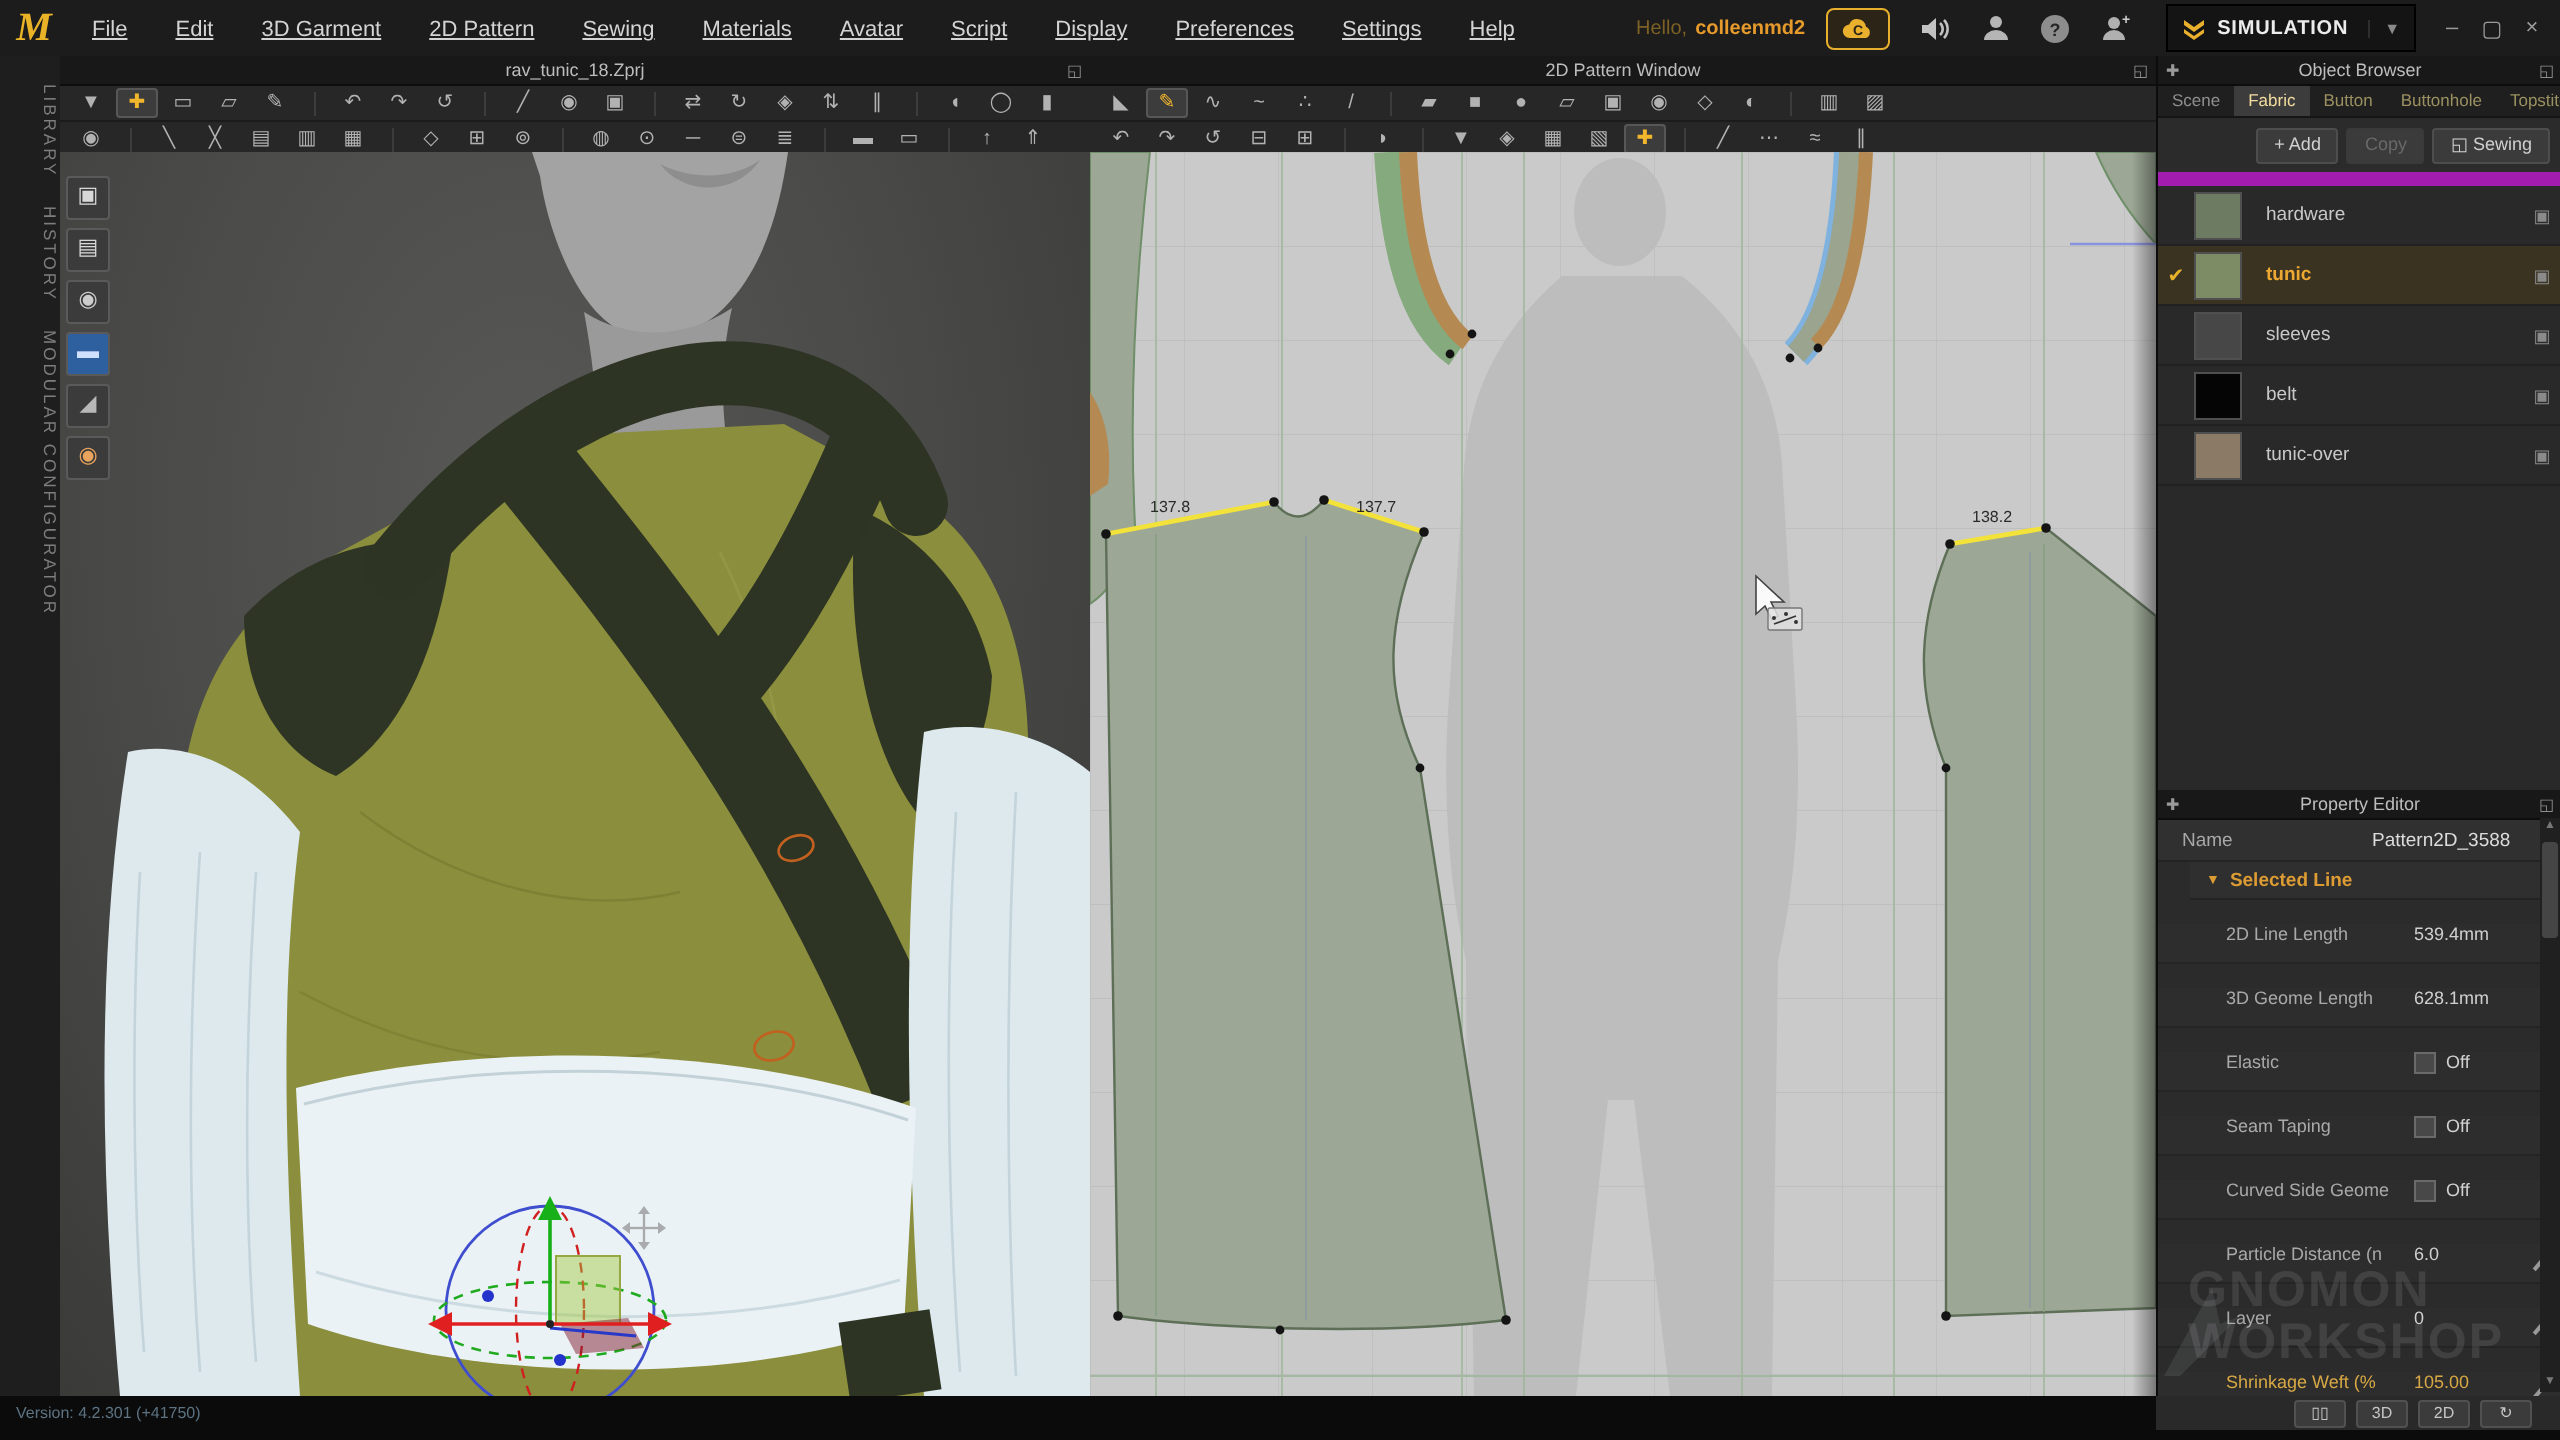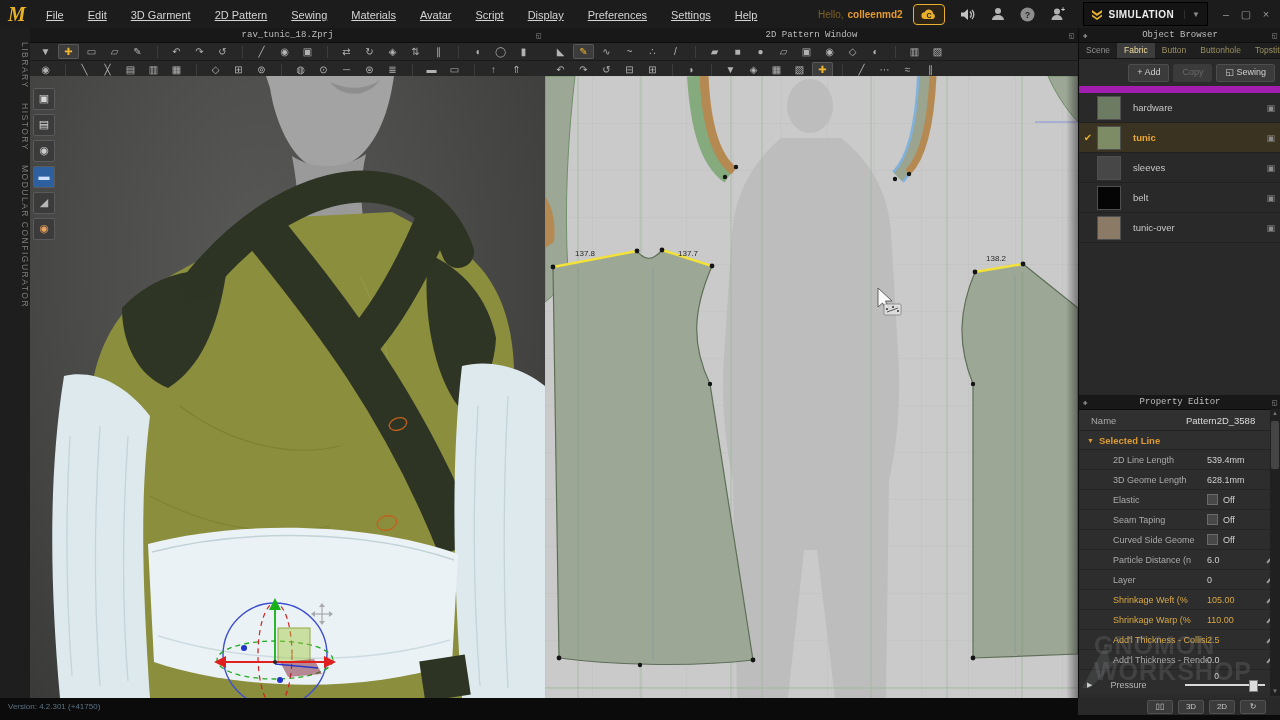--- a/index.html
+++ b/index.html
@@ -26,7 +26,7 @@
   .vlabel{writing-mode:vertical-rl;color:#7e7e7e;font-size:8.5px;letter-spacing:1.5px;display:block;margin:14px auto 0 auto;text-align:center;width:100%;}
   
   .ptitle{height:14px;background:#181818;color:#bdbdbd;font-size:9px;text-align:center;line-height:14px;
-          position:relative;border-bottom:1px solid #0d0d0d;font-family:Liberation Mono, monospace;}
+          position:relative;border-bottom:1px solid #0d0d0d;}
   .detach{position:absolute;right:4px;top:1px;color:#8d8d8d;font-size:8px;}
   .pin{position:absolute;left:4px;top:1px;color:#9a9a9a;font-size:8px;}
   .trow{height:17px;background:#272727;display:flex;align-items:center;padding-left:5px;border-bottom:1px solid #1b1b1b;overflow:hidden;}

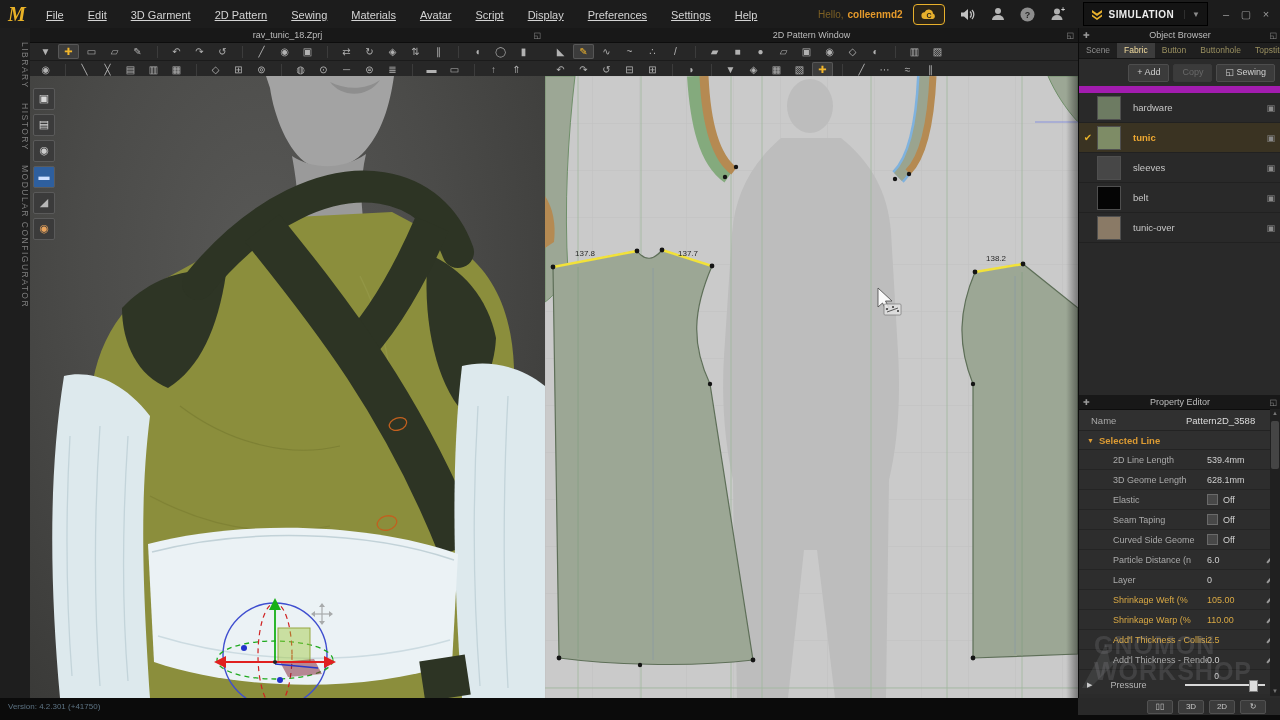--- a/index.html
+++ b/index.html
@@ -63,7 +63,7 @@
   #namerow{height:20px;background:#303030;border-bottom:1px solid #232323;display:flex;align-items:center;}
   .nlbl{font-size:9.5px;color:#a8a8a8;margin-left:12px;width:95px;}
   .nval{font-size:9.5px;color:#dcdcdc;}
-  .sechdr{height:18px;background:#2f2f2f;border-bottom:1px solid #232323;display:flex;align-items:center;color:#dc9b33;font-size:9.5px;font-weight:bold;}
+  .sechdr{height:18px;background:#2f2f2f;border-bottom:1px solid #232323;display:flex;align-items:center;color:#dc9b33;font-size:9.5px;font-weight:bold;margin-left:16px;}
   .sechdr .tri{margin:0 5px 0 8px;font-size:7px;}
   .prow{height:19px;display:flex;align-items:center;border-bottom:1px solid #242424;background:#2d2d2d;position:relative;}
   .plbl{font-size:9px;color:#a9a9a9;margin-left:34px;width:94px;white-space:nowrap;overflow:hidden;}

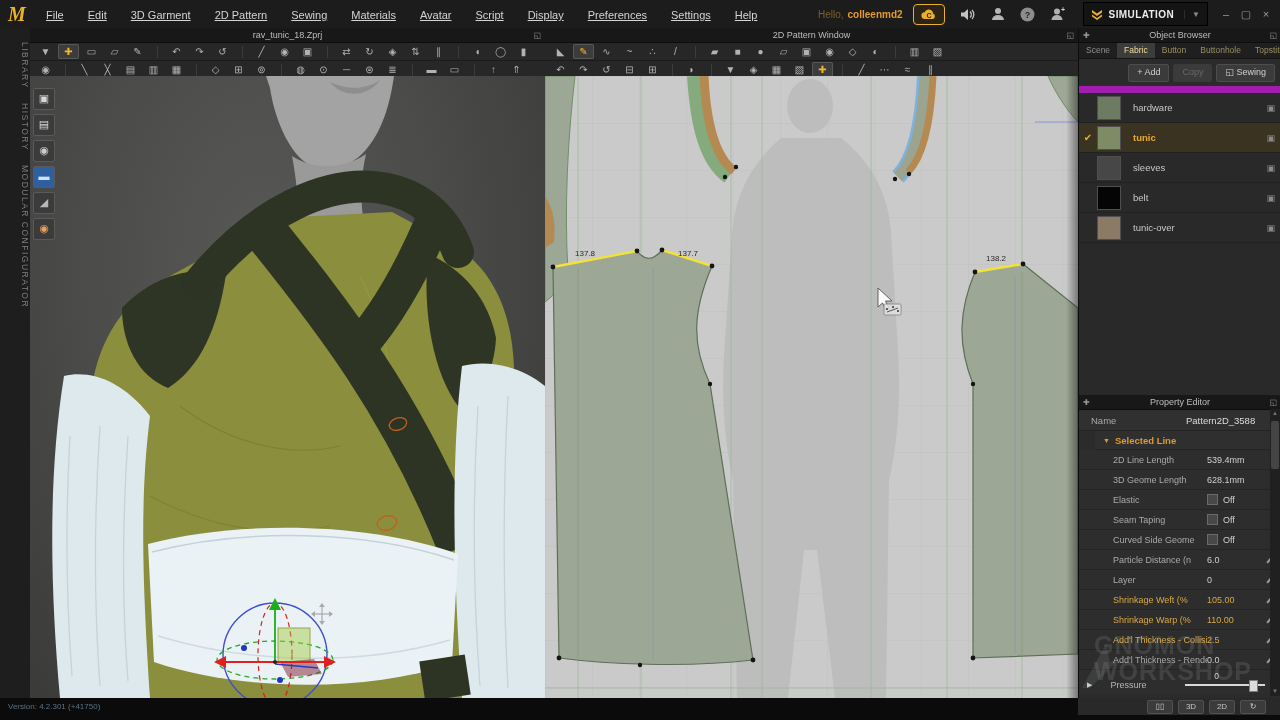--- a/index.html
+++ b/index.html
@@ -65,7 +65,7 @@
   .nval{font-size:9.5px;color:#dcdcdc;}
   .sechdr{height:18px;background:#2f2f2f;border-bottom:1px solid #232323;display:flex;align-items:center;color:#dc9b33;font-size:9.5px;font-weight:bold;margin-left:16px;}
   .sechdr .tri{margin:0 5px 0 8px;font-size:7px;}
-  .prow{height:19px;display:flex;align-items:center;border-bottom:1px solid #242424;background:#2d2d2d;position:relative;}
+  .prow{height:19px;display:flex;border-bottom:1px solid #242424;background:#2d2d2d;position:relative;margin-top:12px;}
   .plbl{font-size:9px;color:#a9a9a9;margin-left:34px;width:94px;white-space:nowrap;overflow:hidden;}
   .pval{font-size:9px;color:#d0d0d0;}
   .acc{color:#d8a844;}

